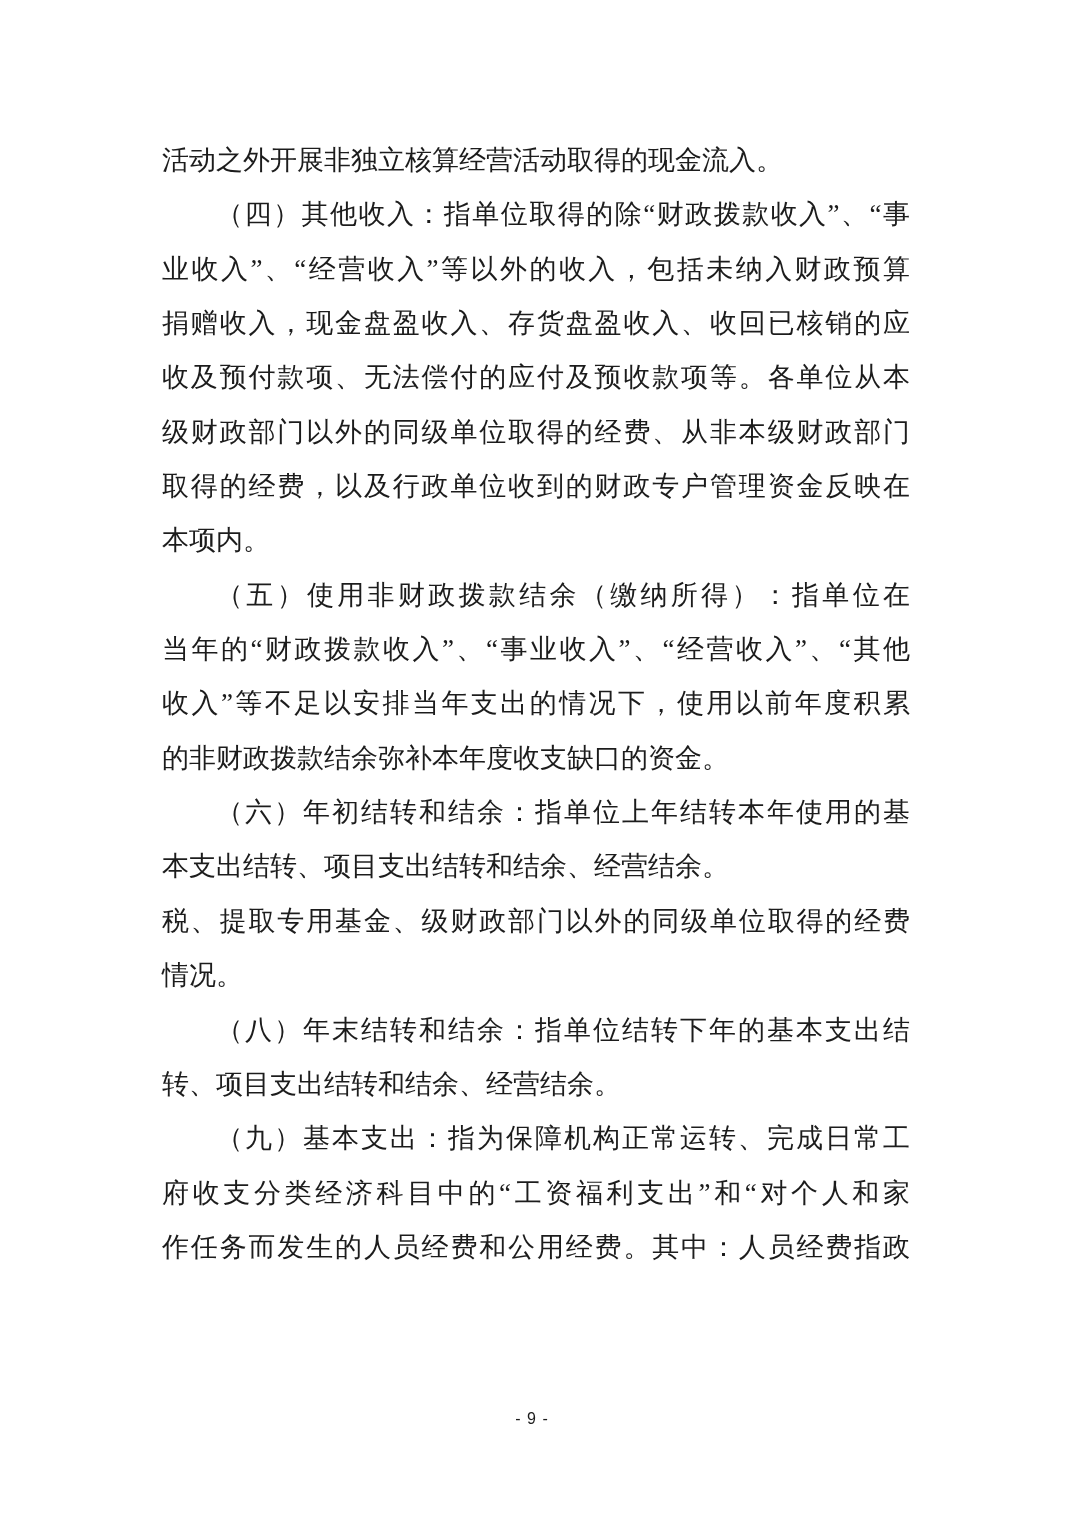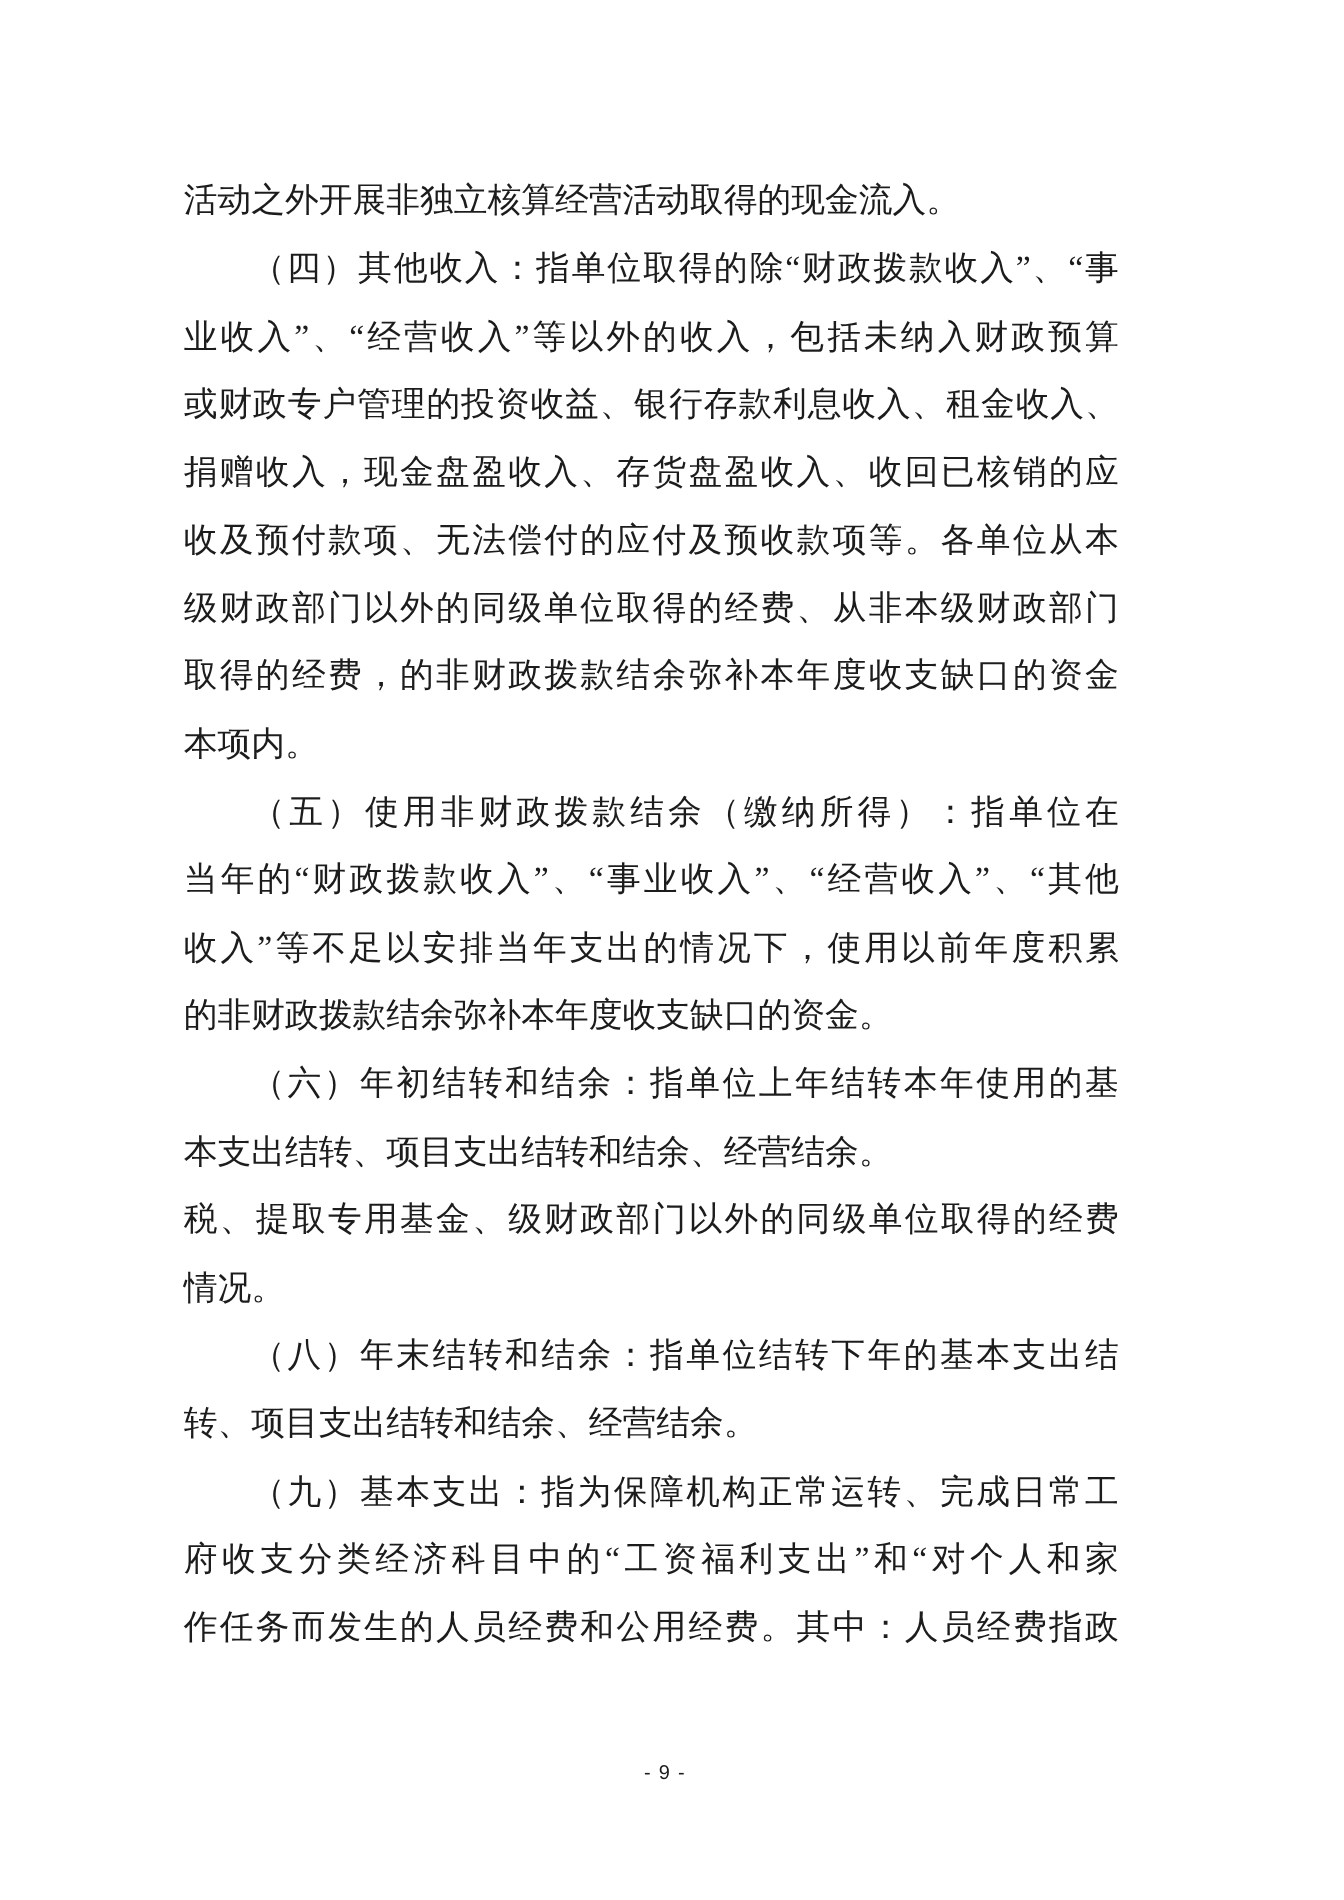--- a/index.html
+++ b/index.html
@@ -14,7 +14,7 @@
   }
   .doc-body {
     position: absolute;
-    left: 147px;
+    left: 162px;
     top: 133px;
     width: 748px;
   }

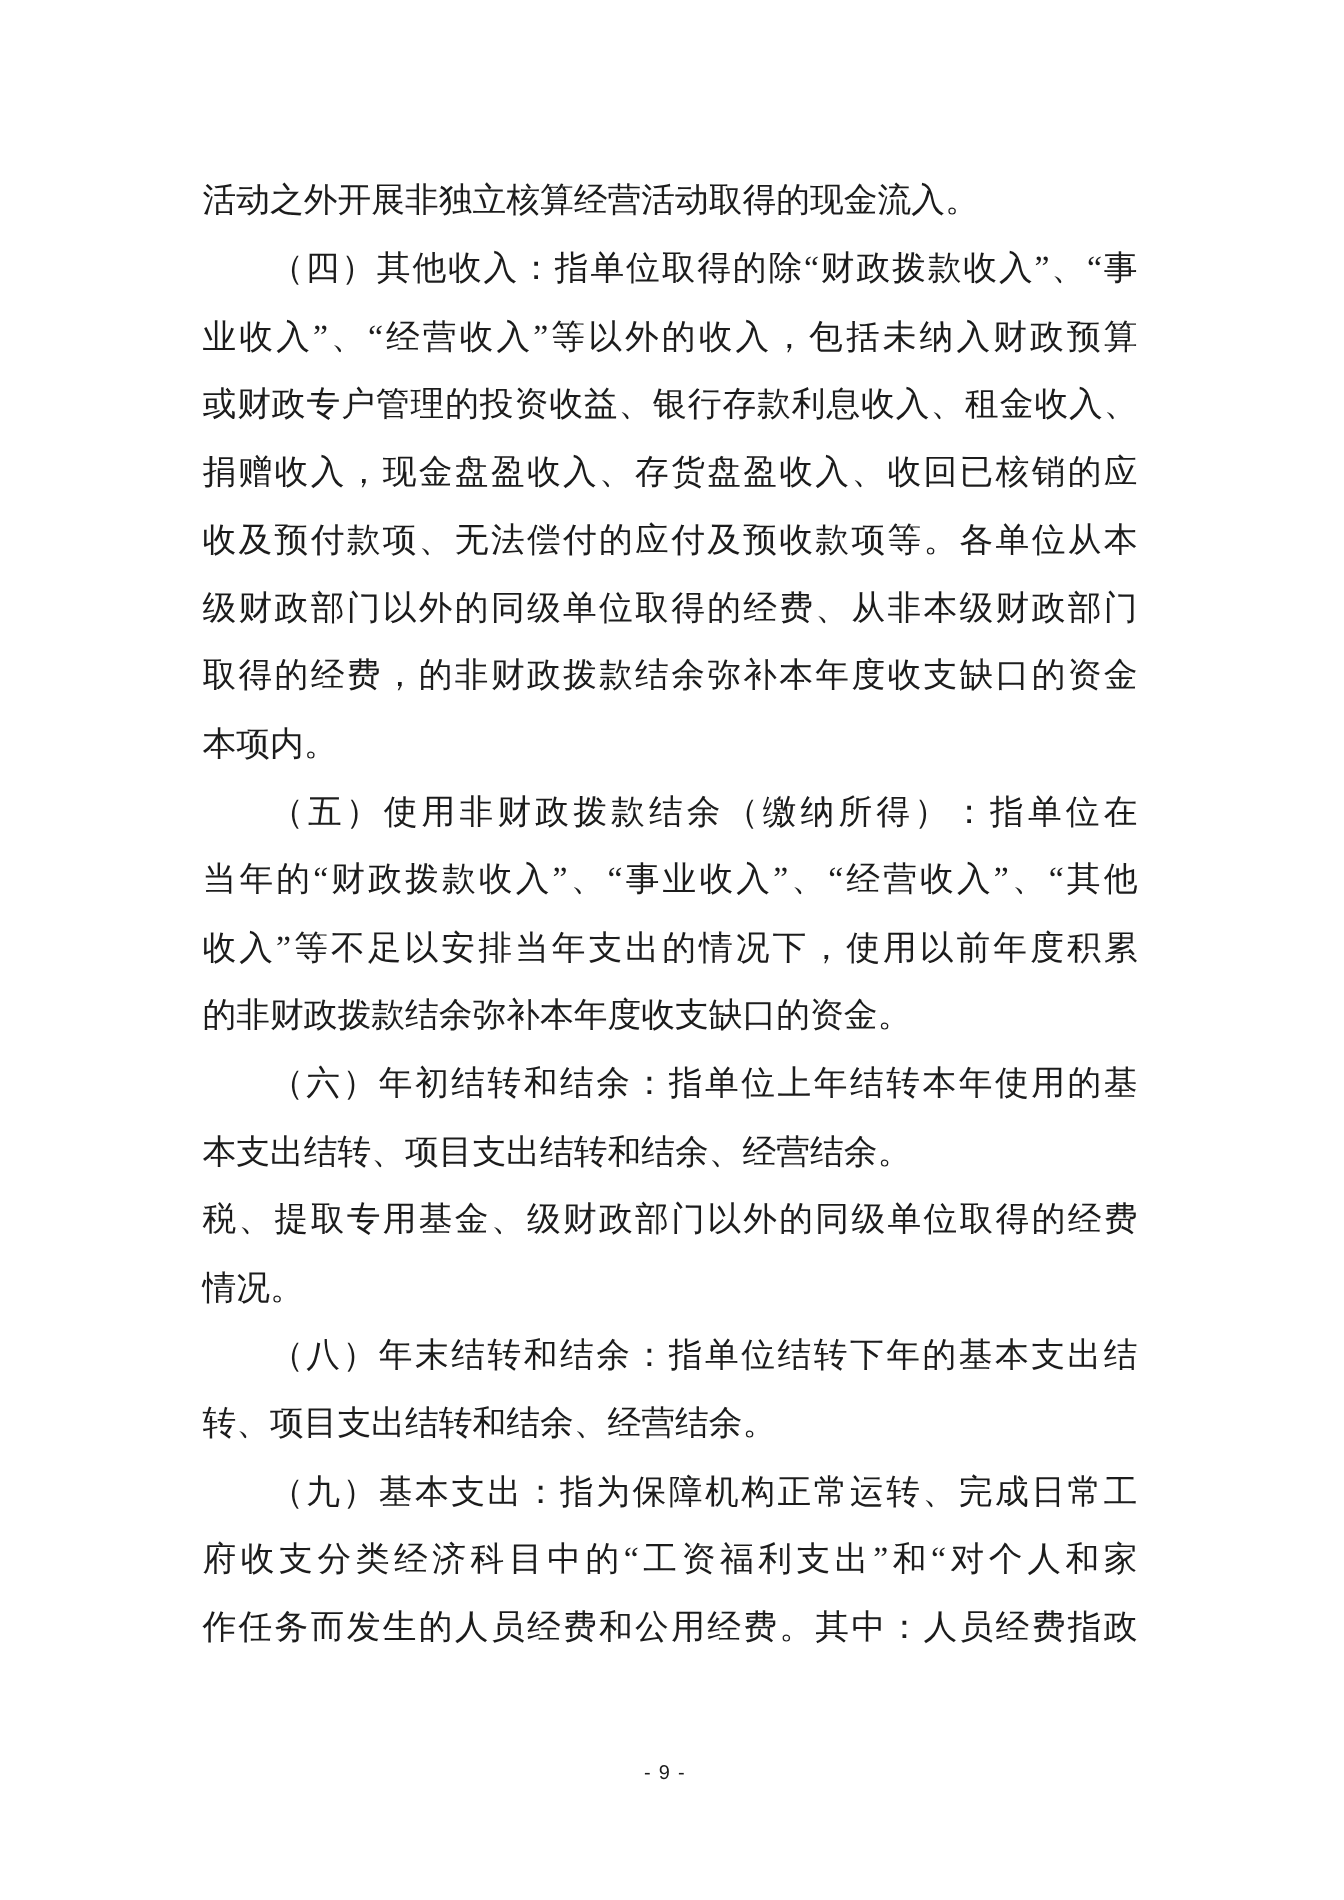--- a/index.html
+++ b/index.html
@@ -57,7 +57,6 @@
       <div class="line"><span class="seg">活动之外开展非独立核算经营活动取得的现金流入。</span></div>
       <div class="line indent full"><span class="seg bold">（四）其他收入：</span><span class="seg">指单位取得的除“财政拨款收入”、“事</span></div>
       <div class="line full"><span class="seg">业收入”、“经营收入”等以外的收入，包括未纳入财政预算</span></div>
-      <div class="line full"><span class="seg">或财政专户管理的投资收益、银行存款利息收入、租金收入、</span></div>
       <div class="line full"><span class="seg">捐赠收入，现金盘盈收入、存货盘盈收入、收回已核销的应</span></div>
       <div class="line full"><span class="seg">收及预付款项、无法偿付的应付及预收款项等。各单位从本</span></div>
       <div class="line full"><span class="seg">级财政部门以外的同级单位取得的经费、从非本级财政部门</span></div>

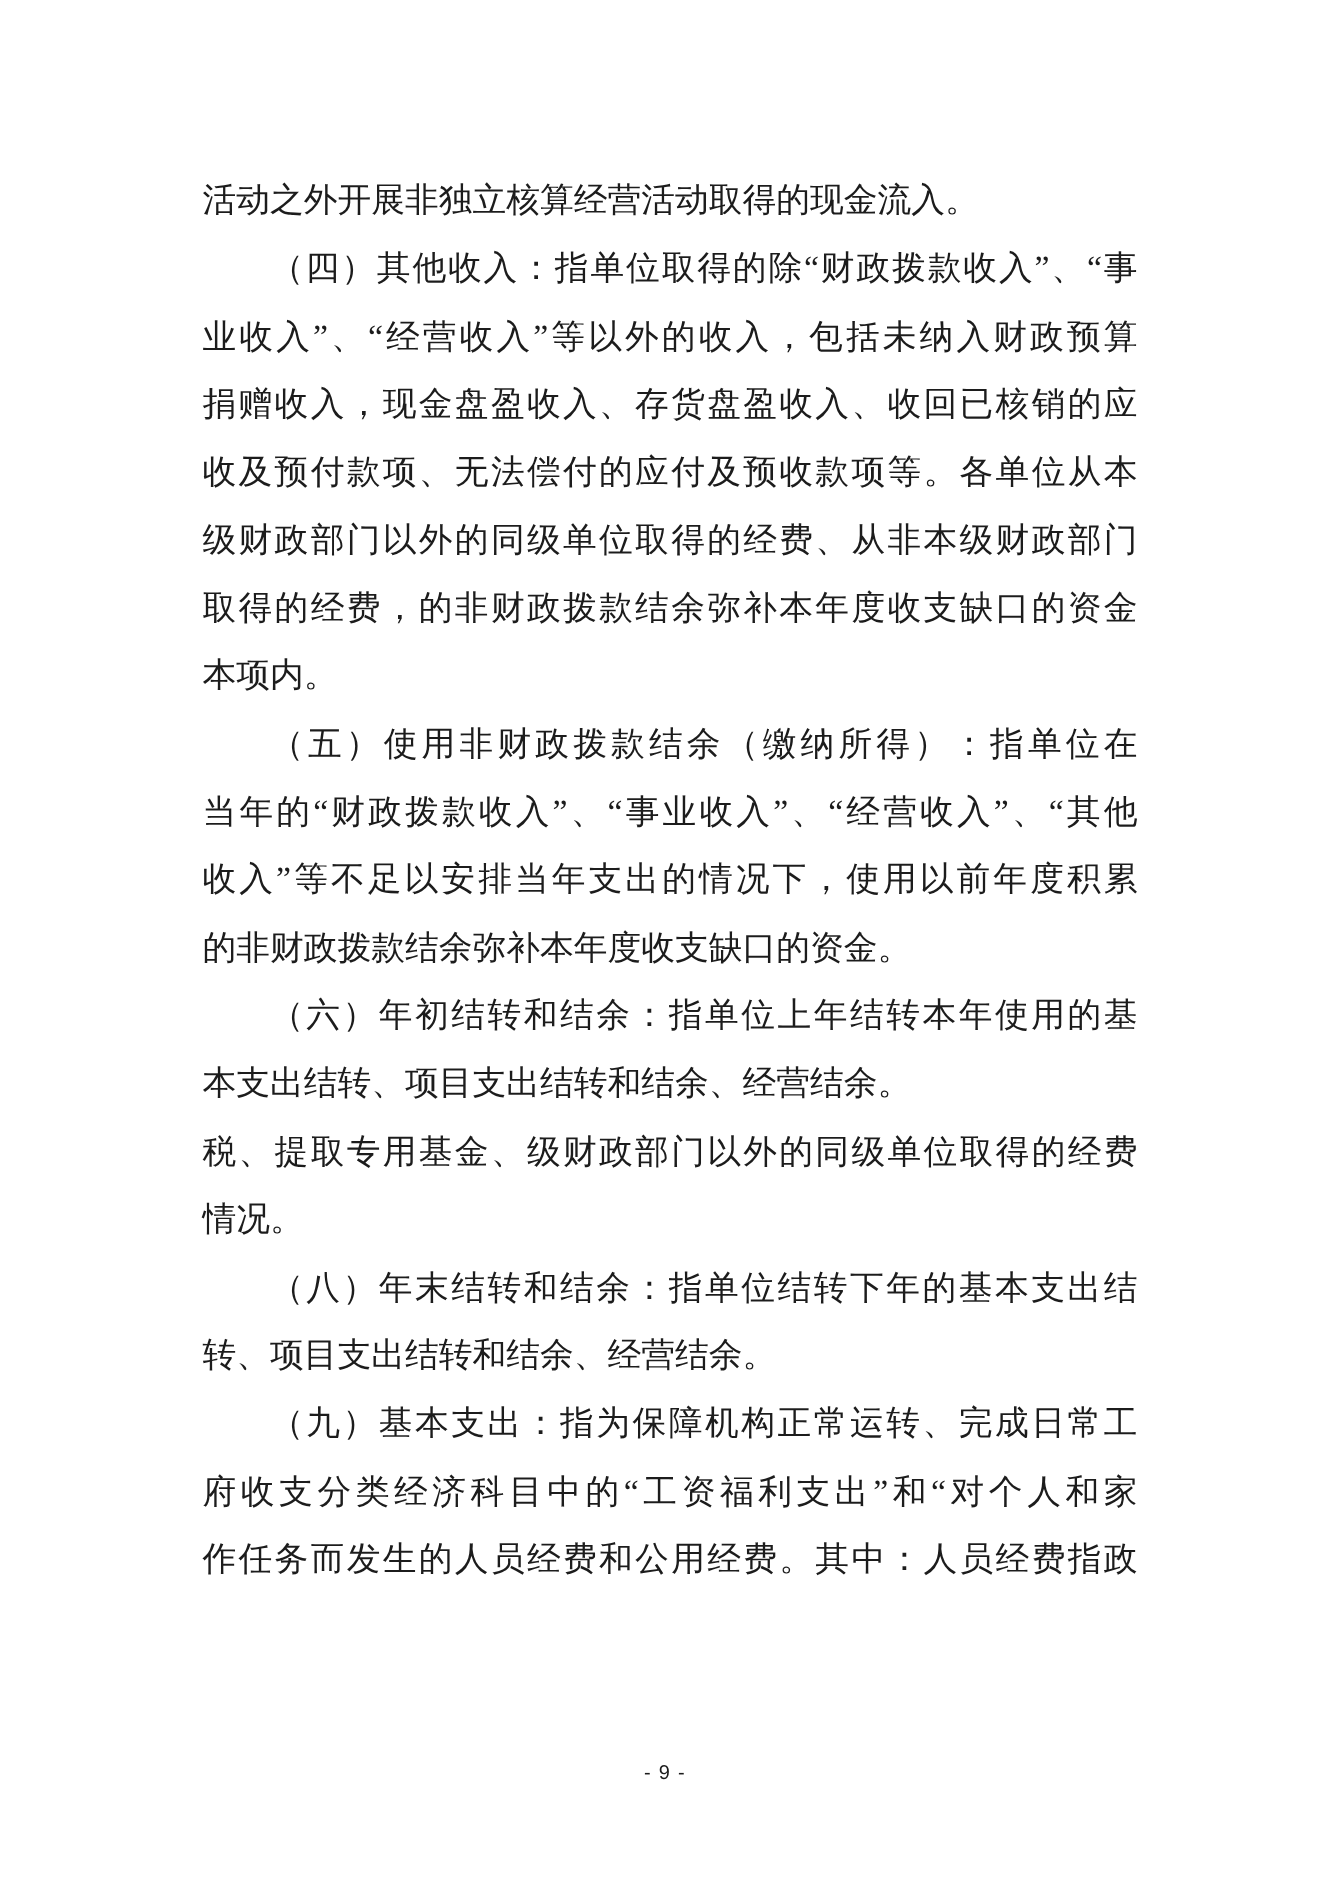--- a/index.html
+++ b/index.html
@@ -60,7 +60,7 @@
       <div class="line full"><span class="seg">捐赠收入，现金盘盈收入、存货盘盈收入、收回已核销的应</span></div>
       <div class="line full"><span class="seg">收及预付款项、无法偿付的应付及预收款项等。各单位从本</span></div>
       <div class="line full"><span class="seg">级财政部门以外的同级单位取得的经费、从非本级财政部门</span></div>
-      <div class="line full"><span class="seg">取得的经费，的非财政拨款结余弥补本年度收支缺口的资金</span></div>
+      <div class="line full"><span class="seg">取得的经费，以及行政单位收到的财政专户管理资金反映在</span></div>
       <div class="line"><span class="seg">本项内。</span></div>
       <div class="line indent full"><span class="seg bold">（五）使用非财政拨款结余（缴纳所得）：</span><span class="seg">指单位在</span></div>
       <div class="line full"><span class="seg">当年的“财政拨款收入”、“事业收入”、“经营收入”、“其他</span></div>

